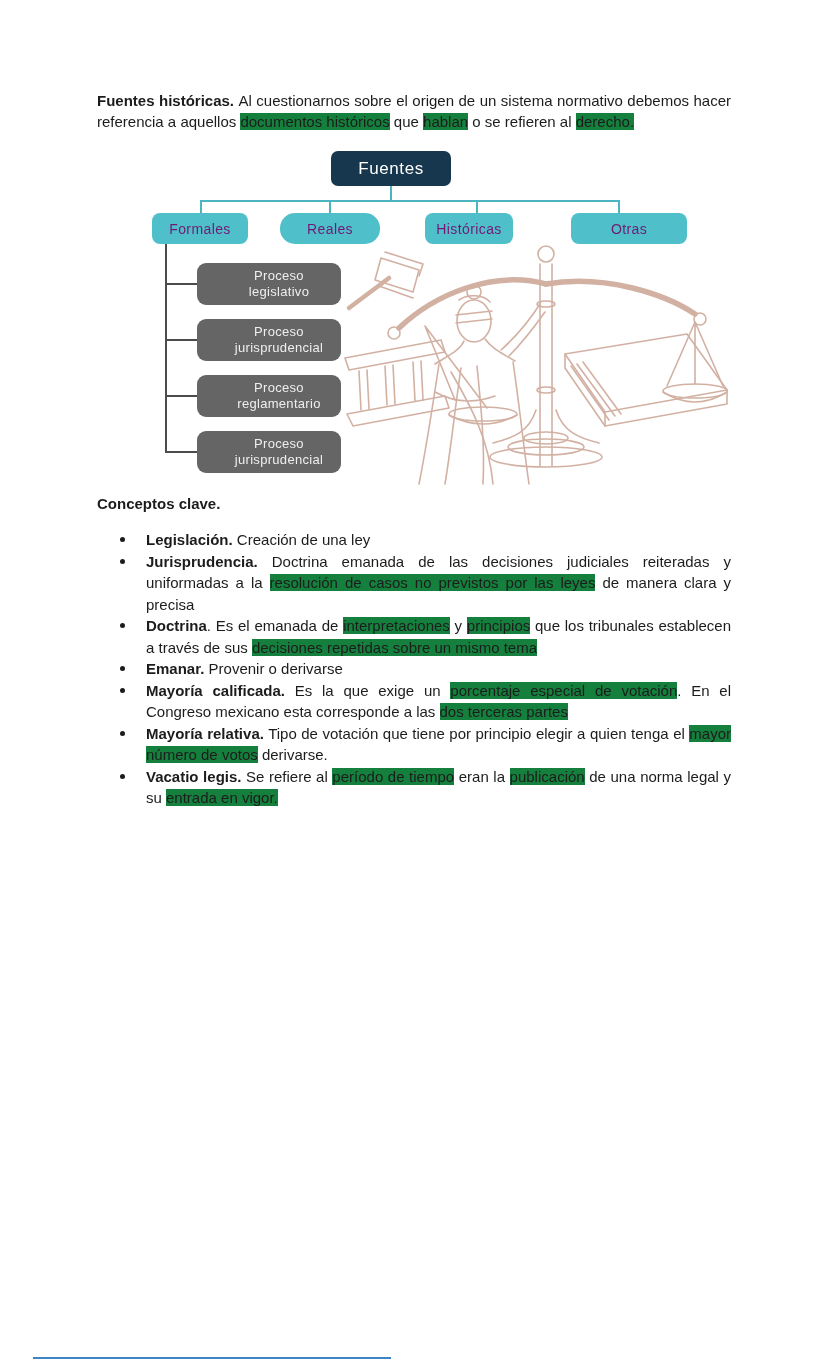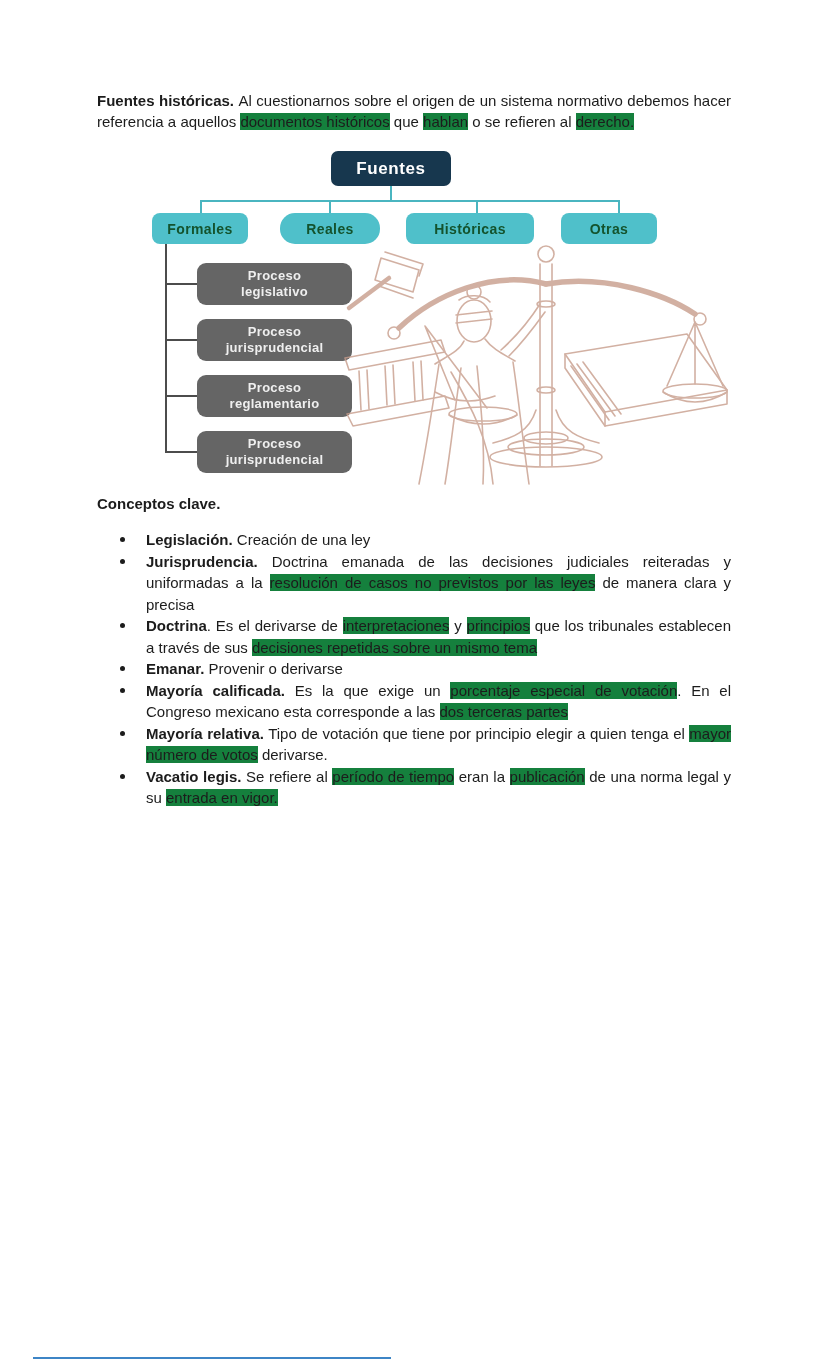--- a/index.html
+++ b/index.html
@@ -22,7 +22,7 @@
   .diagram{position:relative;width:634px;height:338px;margin:13px 0 4px 0;}
   .node{
     position:absolute;display:flex;align-items:center;justify-content:center;
-    color:#ffffff;font-weight:bold;text-align:center;
+    color:#ffffff;font-weight:normal;text-align:center;
   }
   .root-node{
     left:234px;top:2px;width:120px;height:35px;background:#17374e;

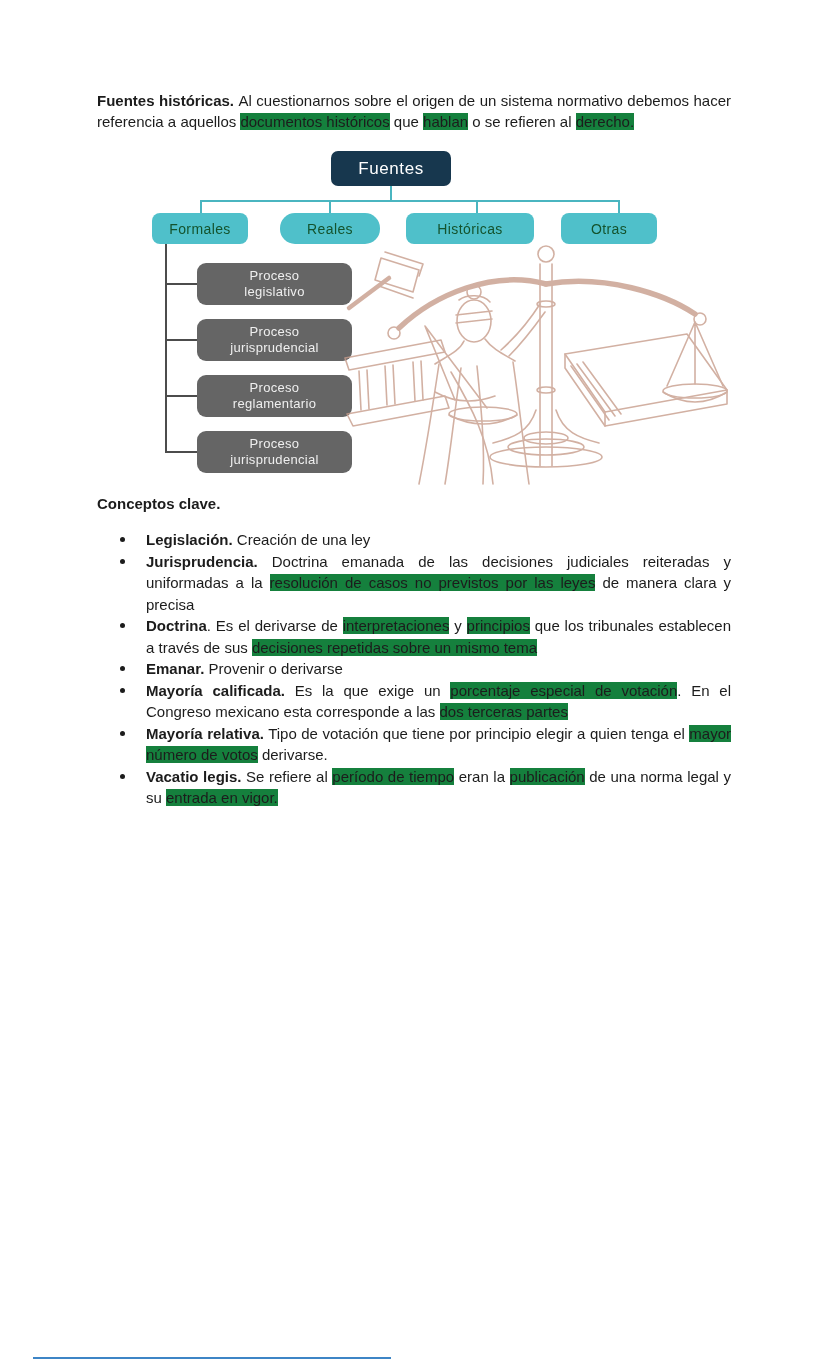--- a/index.html
+++ b/index.html
@@ -30,7 +30,7 @@
   }
   .branch-node{
     top:64px;height:31px;background:#4fc0ca;border-radius:8px;
-    font-size:14px;letter-spacing:.4px;color:#14532d;
+    font-size:14px;letter-spacing:.4px;color:#701a75;
   }
   .branch-0{left:55px;width:96px;}
   .branch-1{left:183px;width:100px;border-radius:15px;}

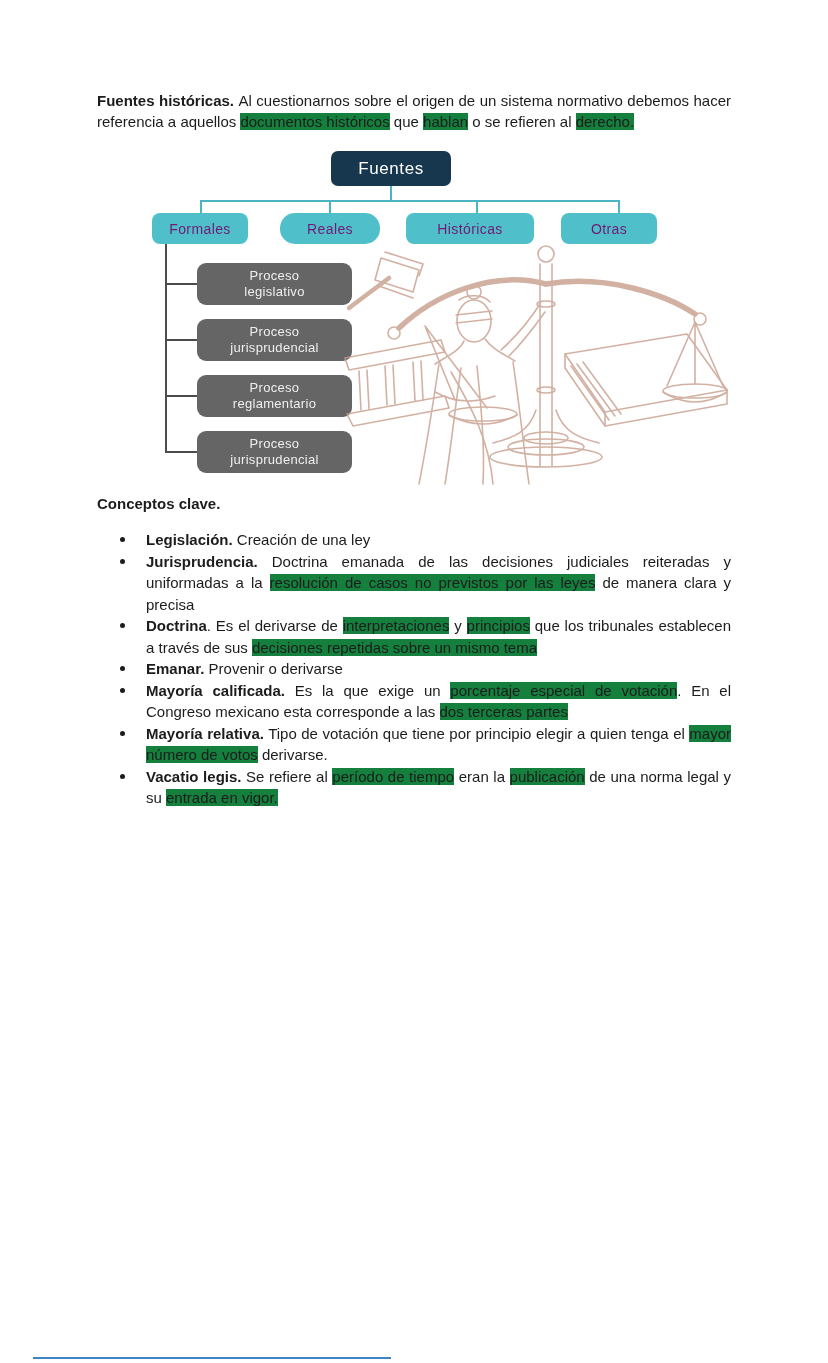--- a/index.html
+++ b/index.html
@@ -34,7 +34,7 @@
   }
   .branch-0{left:55px;width:96px;}
   .branch-1{left:183px;width:100px;border-radius:15px;}
-  .branch-2{left:309px;width:128px;}
+  .branch-2{left:328px;width:88px;}
   .branch-3{left:464px;width:96px;}
   .process-node{
     left:100px;width:155px;height:42px;background:#656565;border-radius:9px;

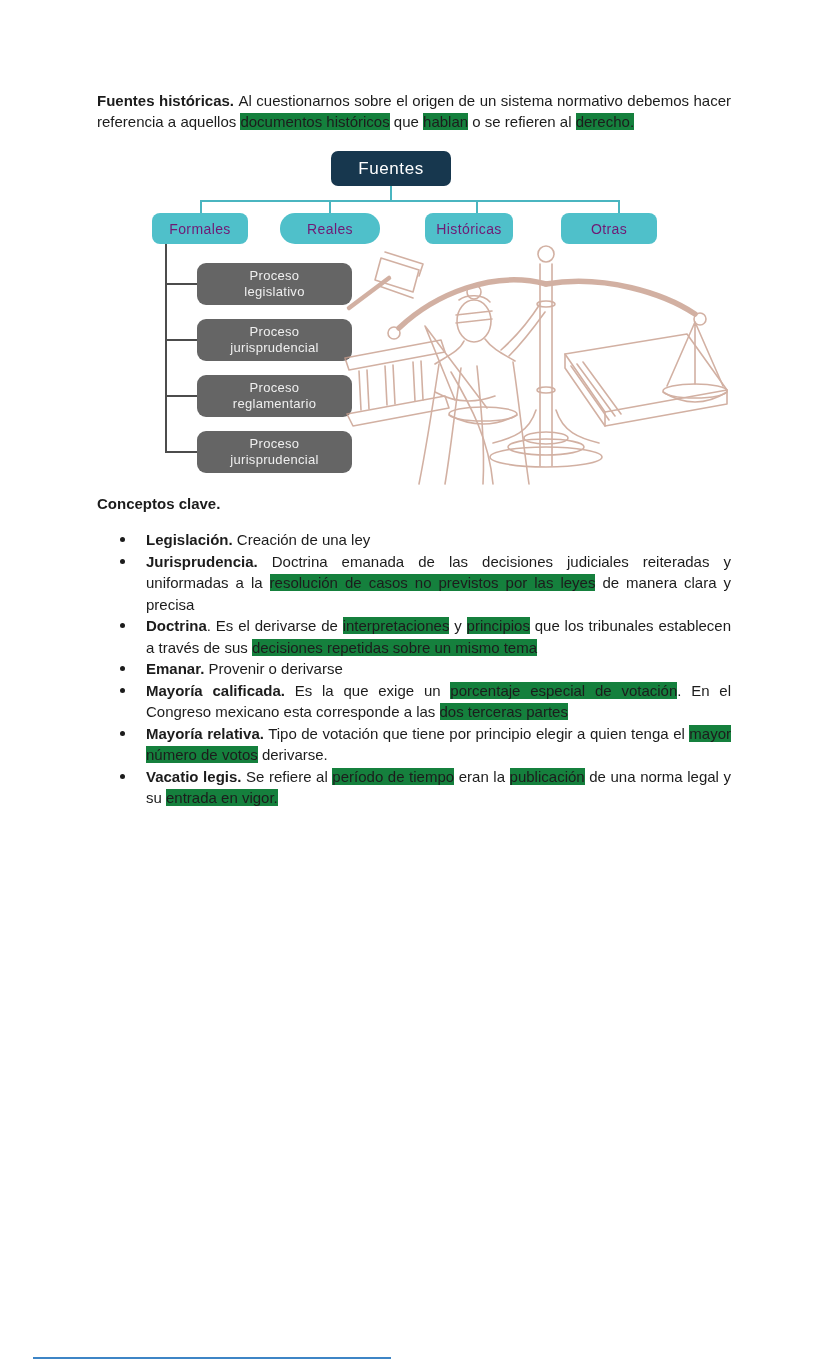--- a/index.html
+++ b/index.html
@@ -35,7 +35,7 @@
   .branch-0{left:55px;width:96px;}
   .branch-1{left:183px;width:100px;border-radius:15px;}
   .branch-2{left:328px;width:88px;}
-  .branch-3{left:464px;width:96px;}
+  .branch-3{left:474px;width:116px;}
   .process-node{
     left:100px;width:155px;height:42px;background:#656565;border-radius:9px;
     font-size:13px;line-height:16px;letter-spacing:.3px;color:#efefef;

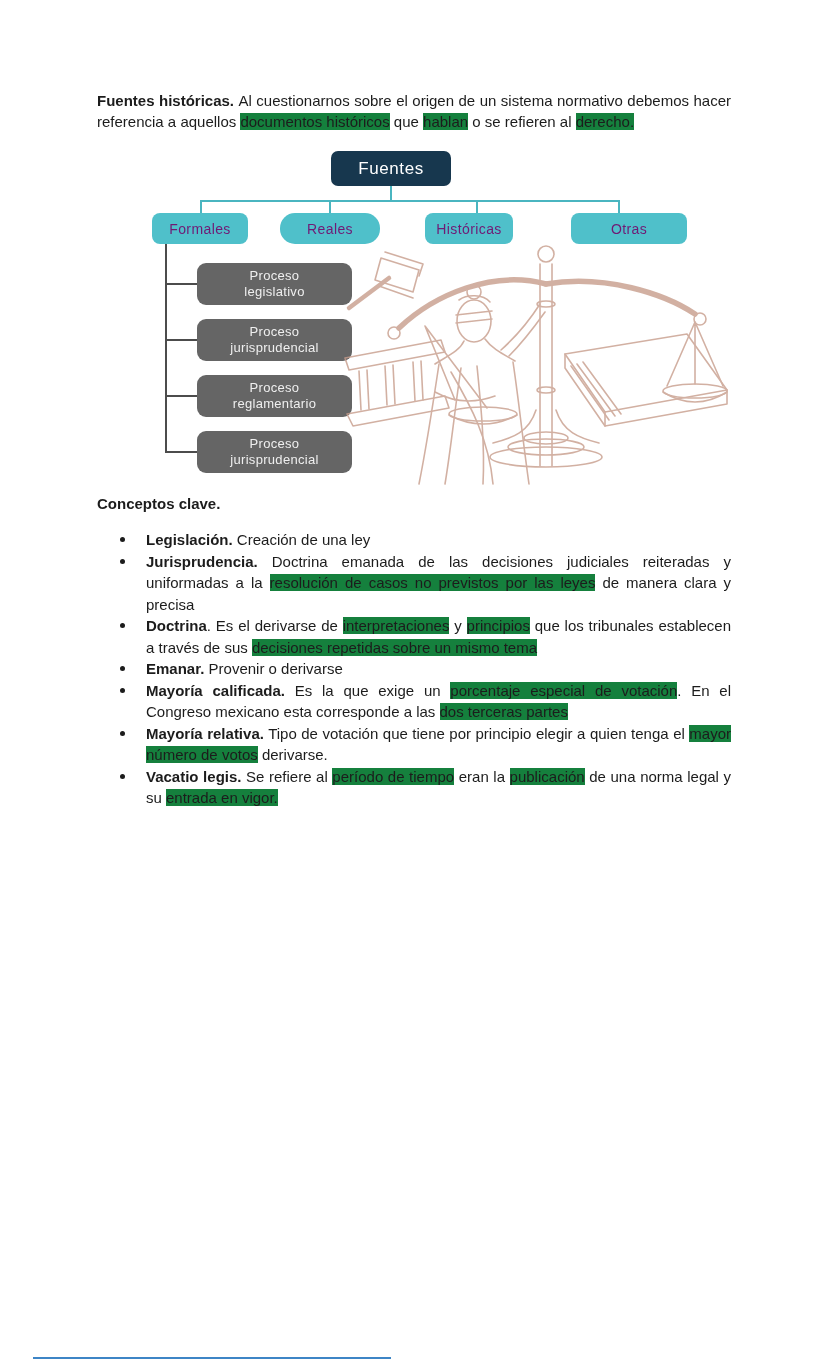--- a/index.html
+++ b/index.html
@@ -37,9 +37,10 @@
   .branch-2{left:328px;width:88px;}
   .branch-3{left:474px;width:116px;}
   .process-node{
-    left:100px;width:155px;height:42px;background:#656565;border-radius:9px;
+    left:100px;width:124px;height:42px;background:#656565;border-radius:9px;
     font-size:13px;line-height:16px;letter-spacing:.3px;color:#efefef;
     flex-direction:column;
+    padding-left:20px;
   }
   .proc-0{top:114px;} .proc-1{top:170px;} .proc-2{top:226px;} .proc-3{top:282px;}
   .conn{position:absolute;background:#4ab5c0;}

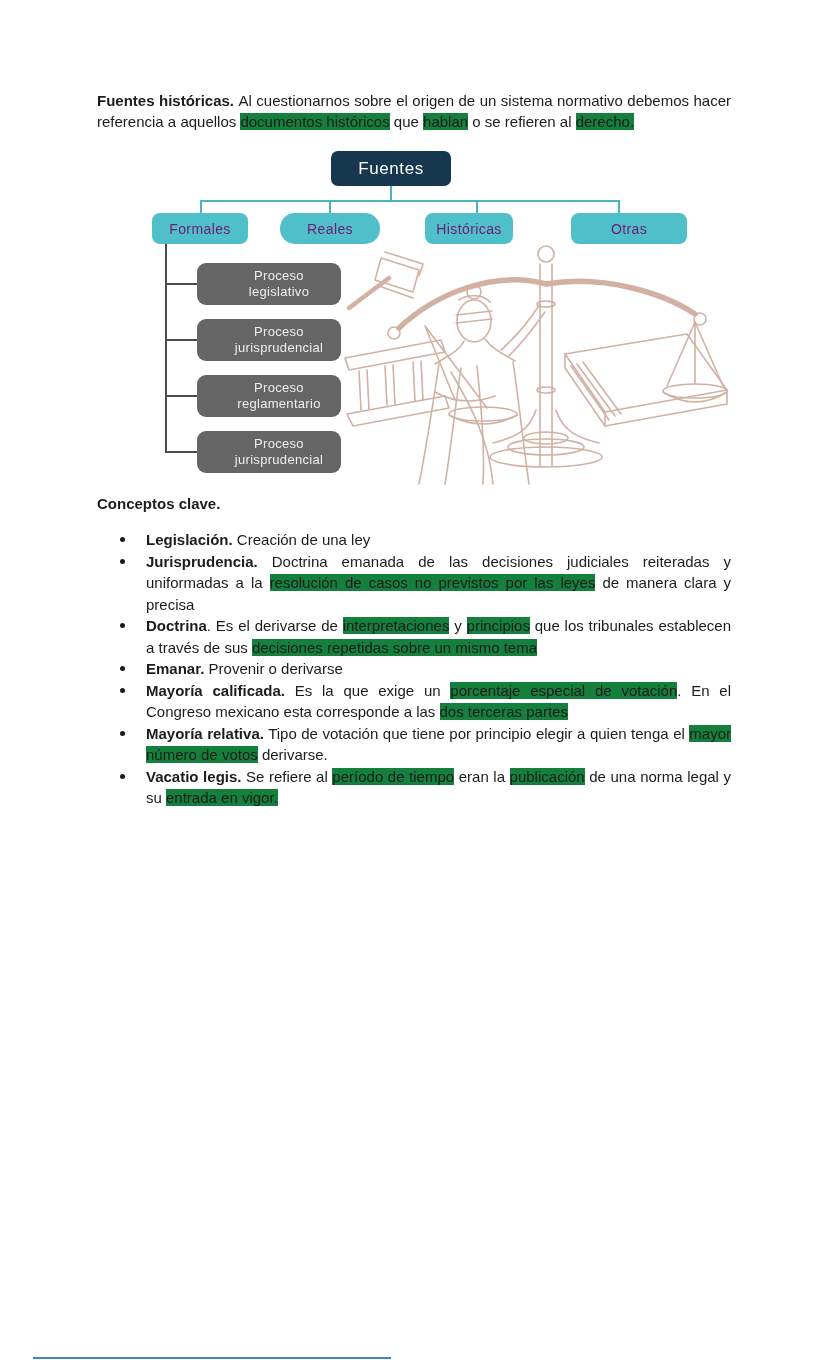--- a/index.html
+++ b/index.html
@@ -180,7 +180,7 @@
         <span class="dot"></span><span><span class="b">Jurisprudencia.</span><span> Doctrina emanada de las decisiones judiciales reiteradas y uniformadas a la </span><span class="hl">resolución de casos no previstos por las leyes</span><span> de manera clara y precisa</span></span>
       </li>
       <li class="bullet-item">
-        <span class="dot"></span><span><span class="b">Doctrina</span><span>. Es el derivarse de </span><span class="hl">interpretaciones</span><span> y </span><span class="hl">principios</span><span> que los tribunales establecen a través de sus </span><span class="hl">decisiones repetidas sobre un mismo tema</span></span>
+        <span class="dot"></span><span><span class="b">Doctrina</span><span>. Es el emanada de </span><span class="hl">interpretaciones</span><span> y </span><span class="hl">principios</span><span> que los tribunales establecen a través de sus </span><span class="hl">decisiones repetidas sobre un mismo tema</span></span>
       </li>
       <li class="bullet-item">
         <span class="dot"></span><span><span class="b">Emanar.</span><span> Provenir o derivarse</span></span>

